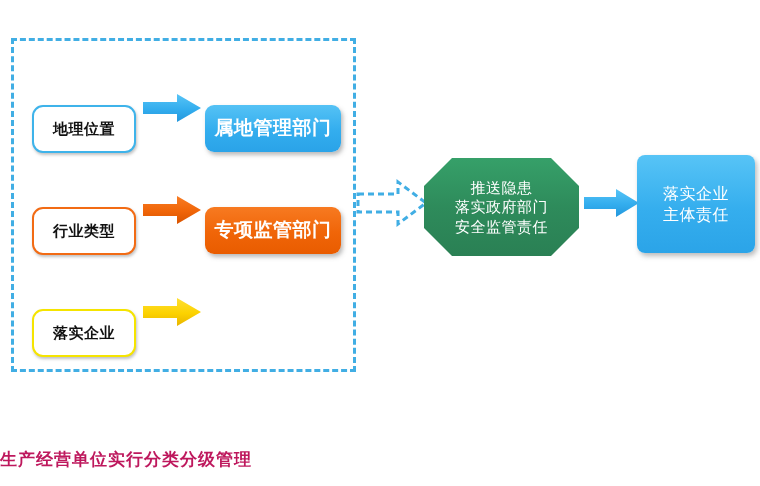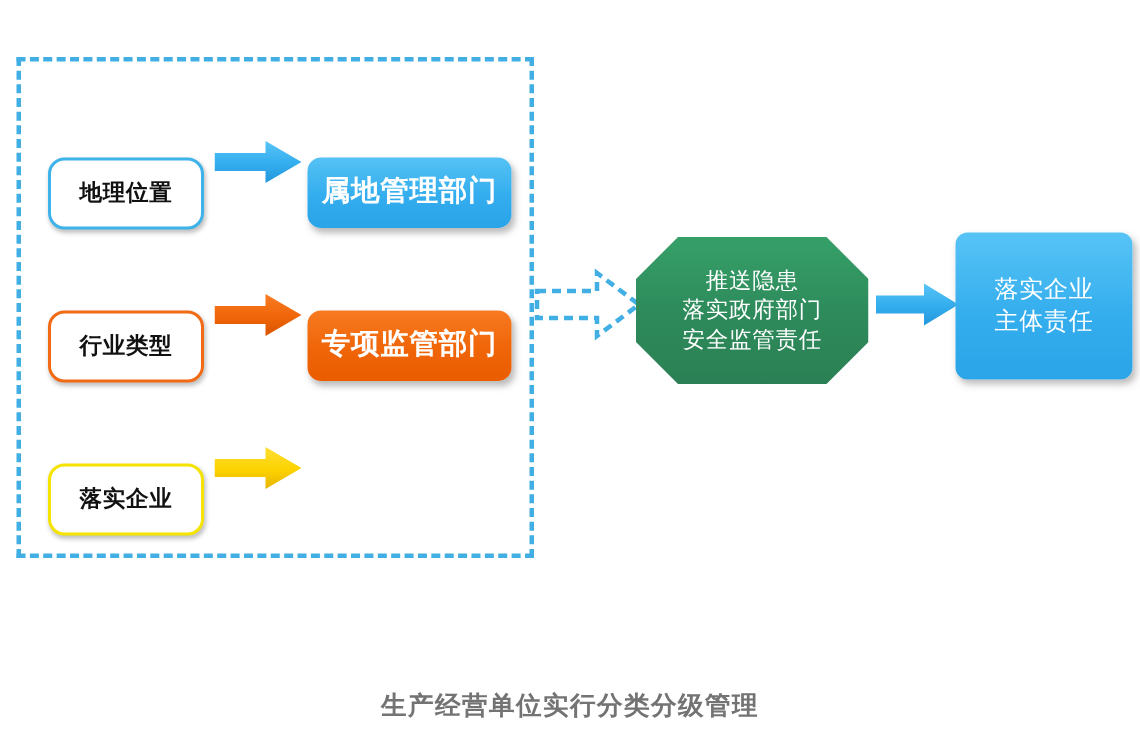--- a/index.html
+++ b/index.html
@@ -167,12 +167,11 @@
   .caption {
     position: absolute;
     left: 0;
-    top: 459px;
+    top: 448px;
     width: 760px;
-    text-align: center;
     font-size: 17px;
     font-weight: bold;
-    color: #737373;
+    color: #be185d;
     letter-spacing: 1px;
   }
 </style>

